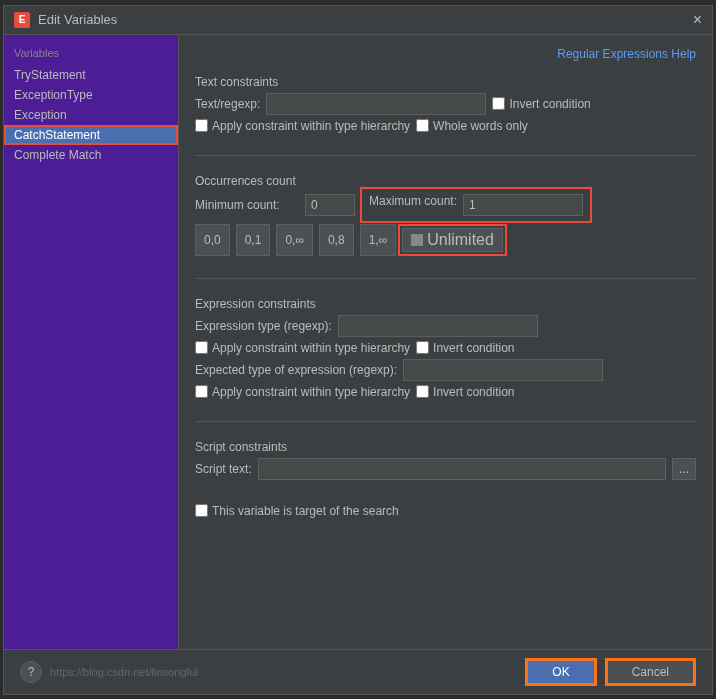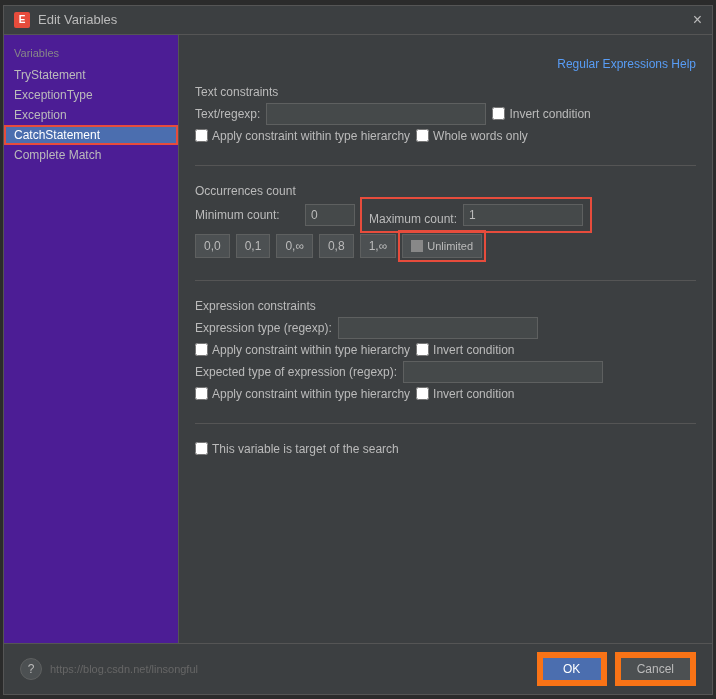--- a/index.html
+++ b/index.html
@@ -78,7 +78,7 @@
     }
     .main-content {
       flex: 1;
-      padding: 22px 16px;
+      padding: 12px 16px;
       display: flex;
       flex-direction: column;
       gap: 8px;

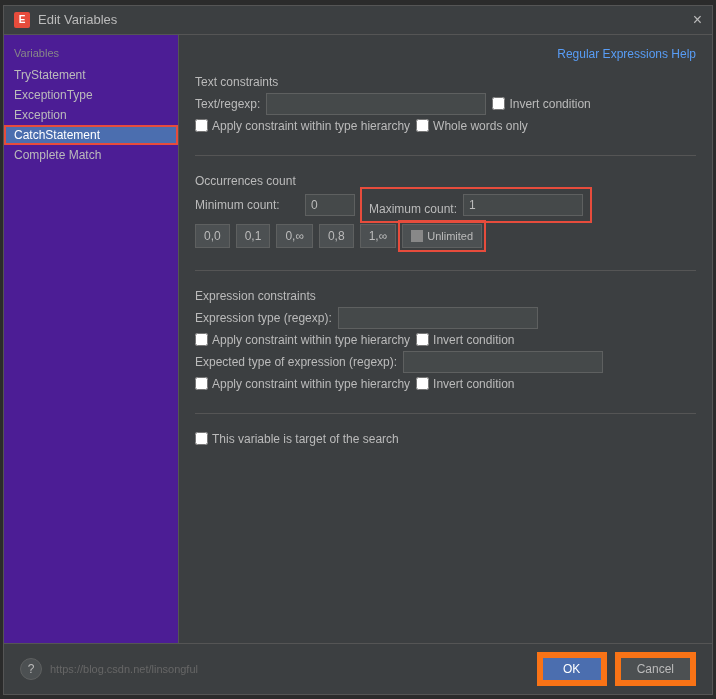--- a/index.html
+++ b/index.html
@@ -141,7 +141,7 @@
     }
     .max-count-wrapper {
       display: flex;
-      align-items: flex-end;
+      align-items: flex-start;
       gap: 6px;
       outline: 2px solid #e74c3c;
       outline-offset: 3px;

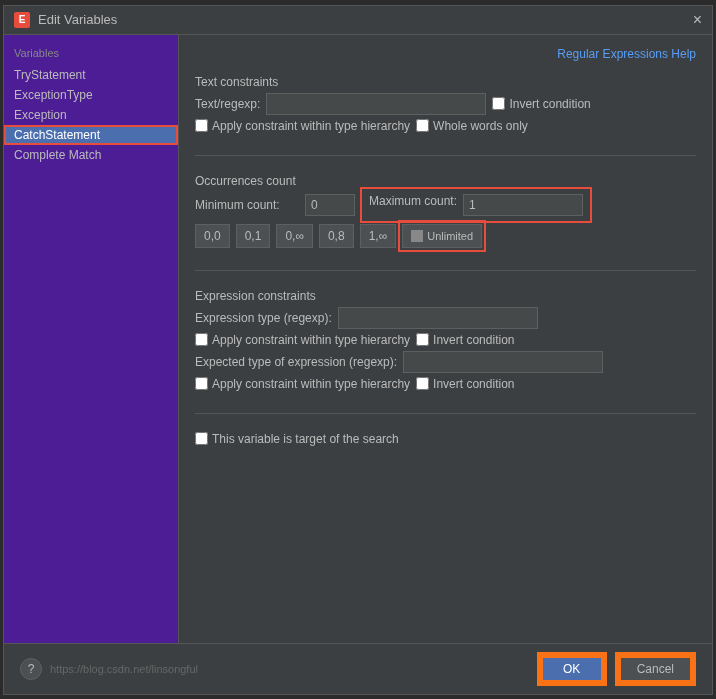--- a/index.html
+++ b/index.html
@@ -163,7 +163,7 @@
       padding: 2px 8px;
       font-size: 12px;
       cursor: pointer;
-      height: 24px;
+      height: 32px;
     }
     .unlimited-btn {
       display: flex;

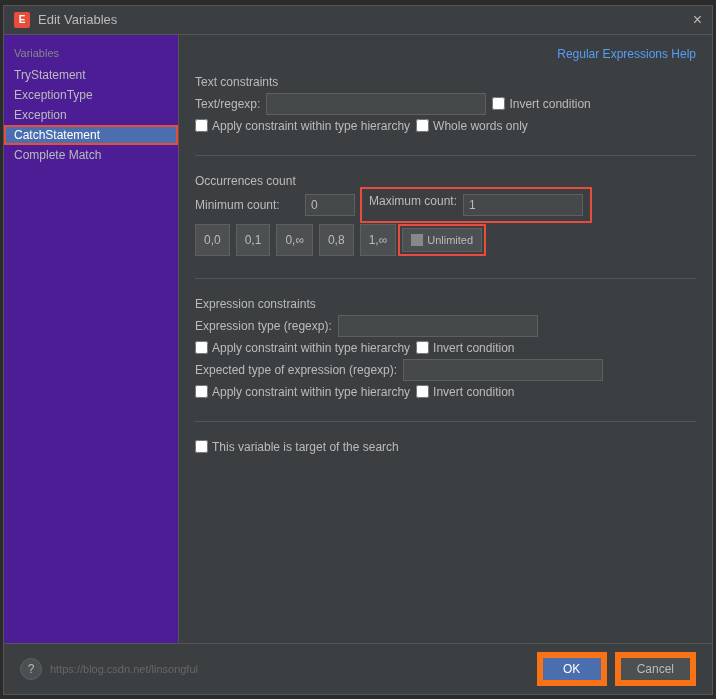--- a/index.html
+++ b/index.html
@@ -173,7 +173,7 @@
       border: 1px solid #5e6060;
       color: #bbbbbb;
       padding: 2px 8px;
-      font-size: 11px;
+      font-size: 16px;
       cursor: pointer;
       height: 24px;
       outline: 2px solid #e74c3c;

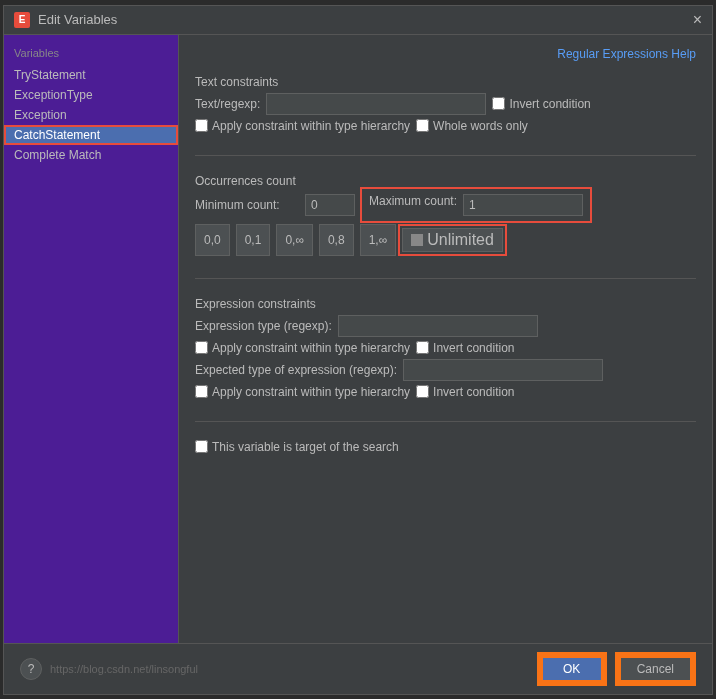--- a/index.html
+++ b/index.html
@@ -379,6 +379,14 @@
 
       <hr class="divider-line">
 
+      <div class="section">
+        <div class="section-title">Script constraints</div>
+        <div class="row">
+          <span>Script text:</span>
+          <input class="script-input" type="text" value="" style="">
+          <button class="dots-btn">...</button>
+        </div>
+      </div>
 
       <div class="row" style="margin-top:6px;">
         <div class="cb-wrapper">

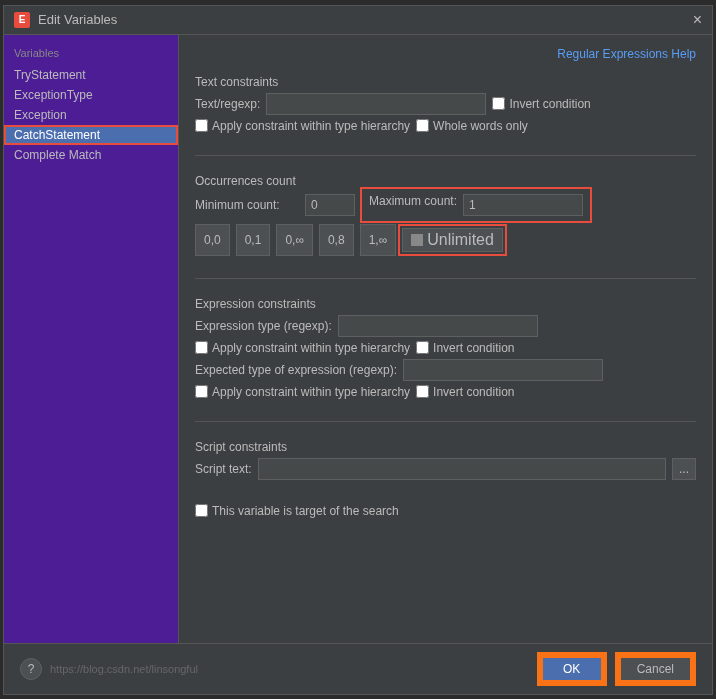--- a/index.html
+++ b/index.html
@@ -221,9 +221,9 @@
     }
     .action-btn {
       background: #4c5052;
-      border: 6px solid #f97316;
-      color: #bbbbbb;
-      padding: 4px 16px;
+      border: 3px solid #f97316;
+      color: #bbbbbb;
+      padding: 4px 24px;
       font-size: 12px;
       cursor: pointer;
       min-width: 70px;

